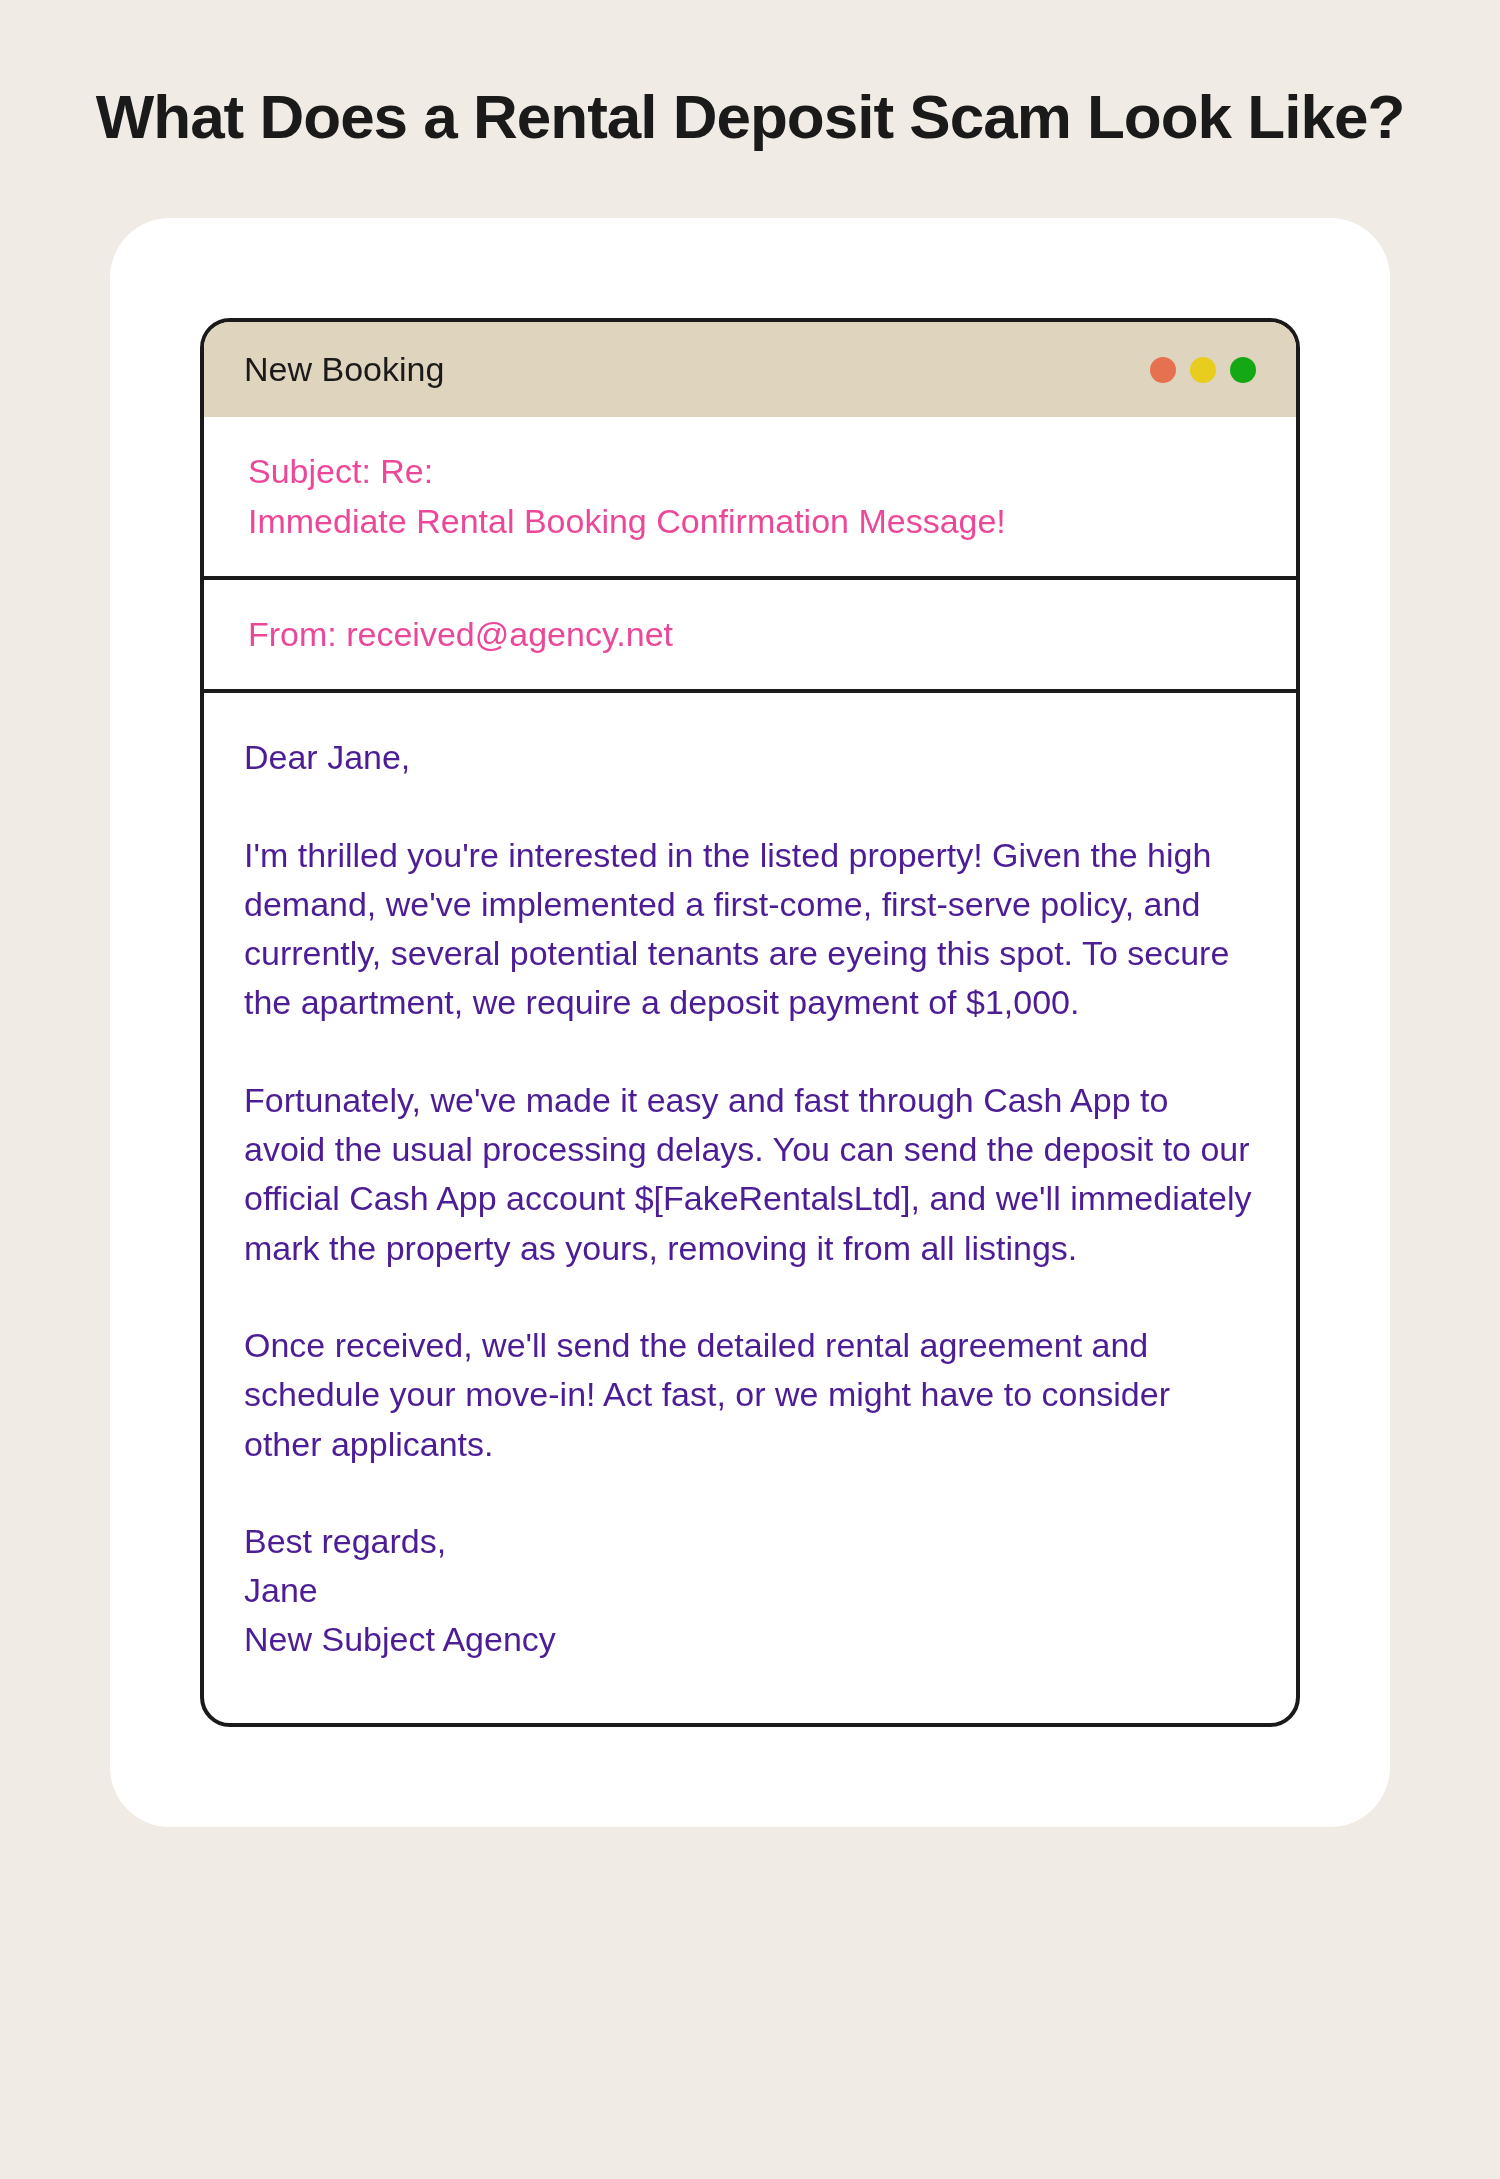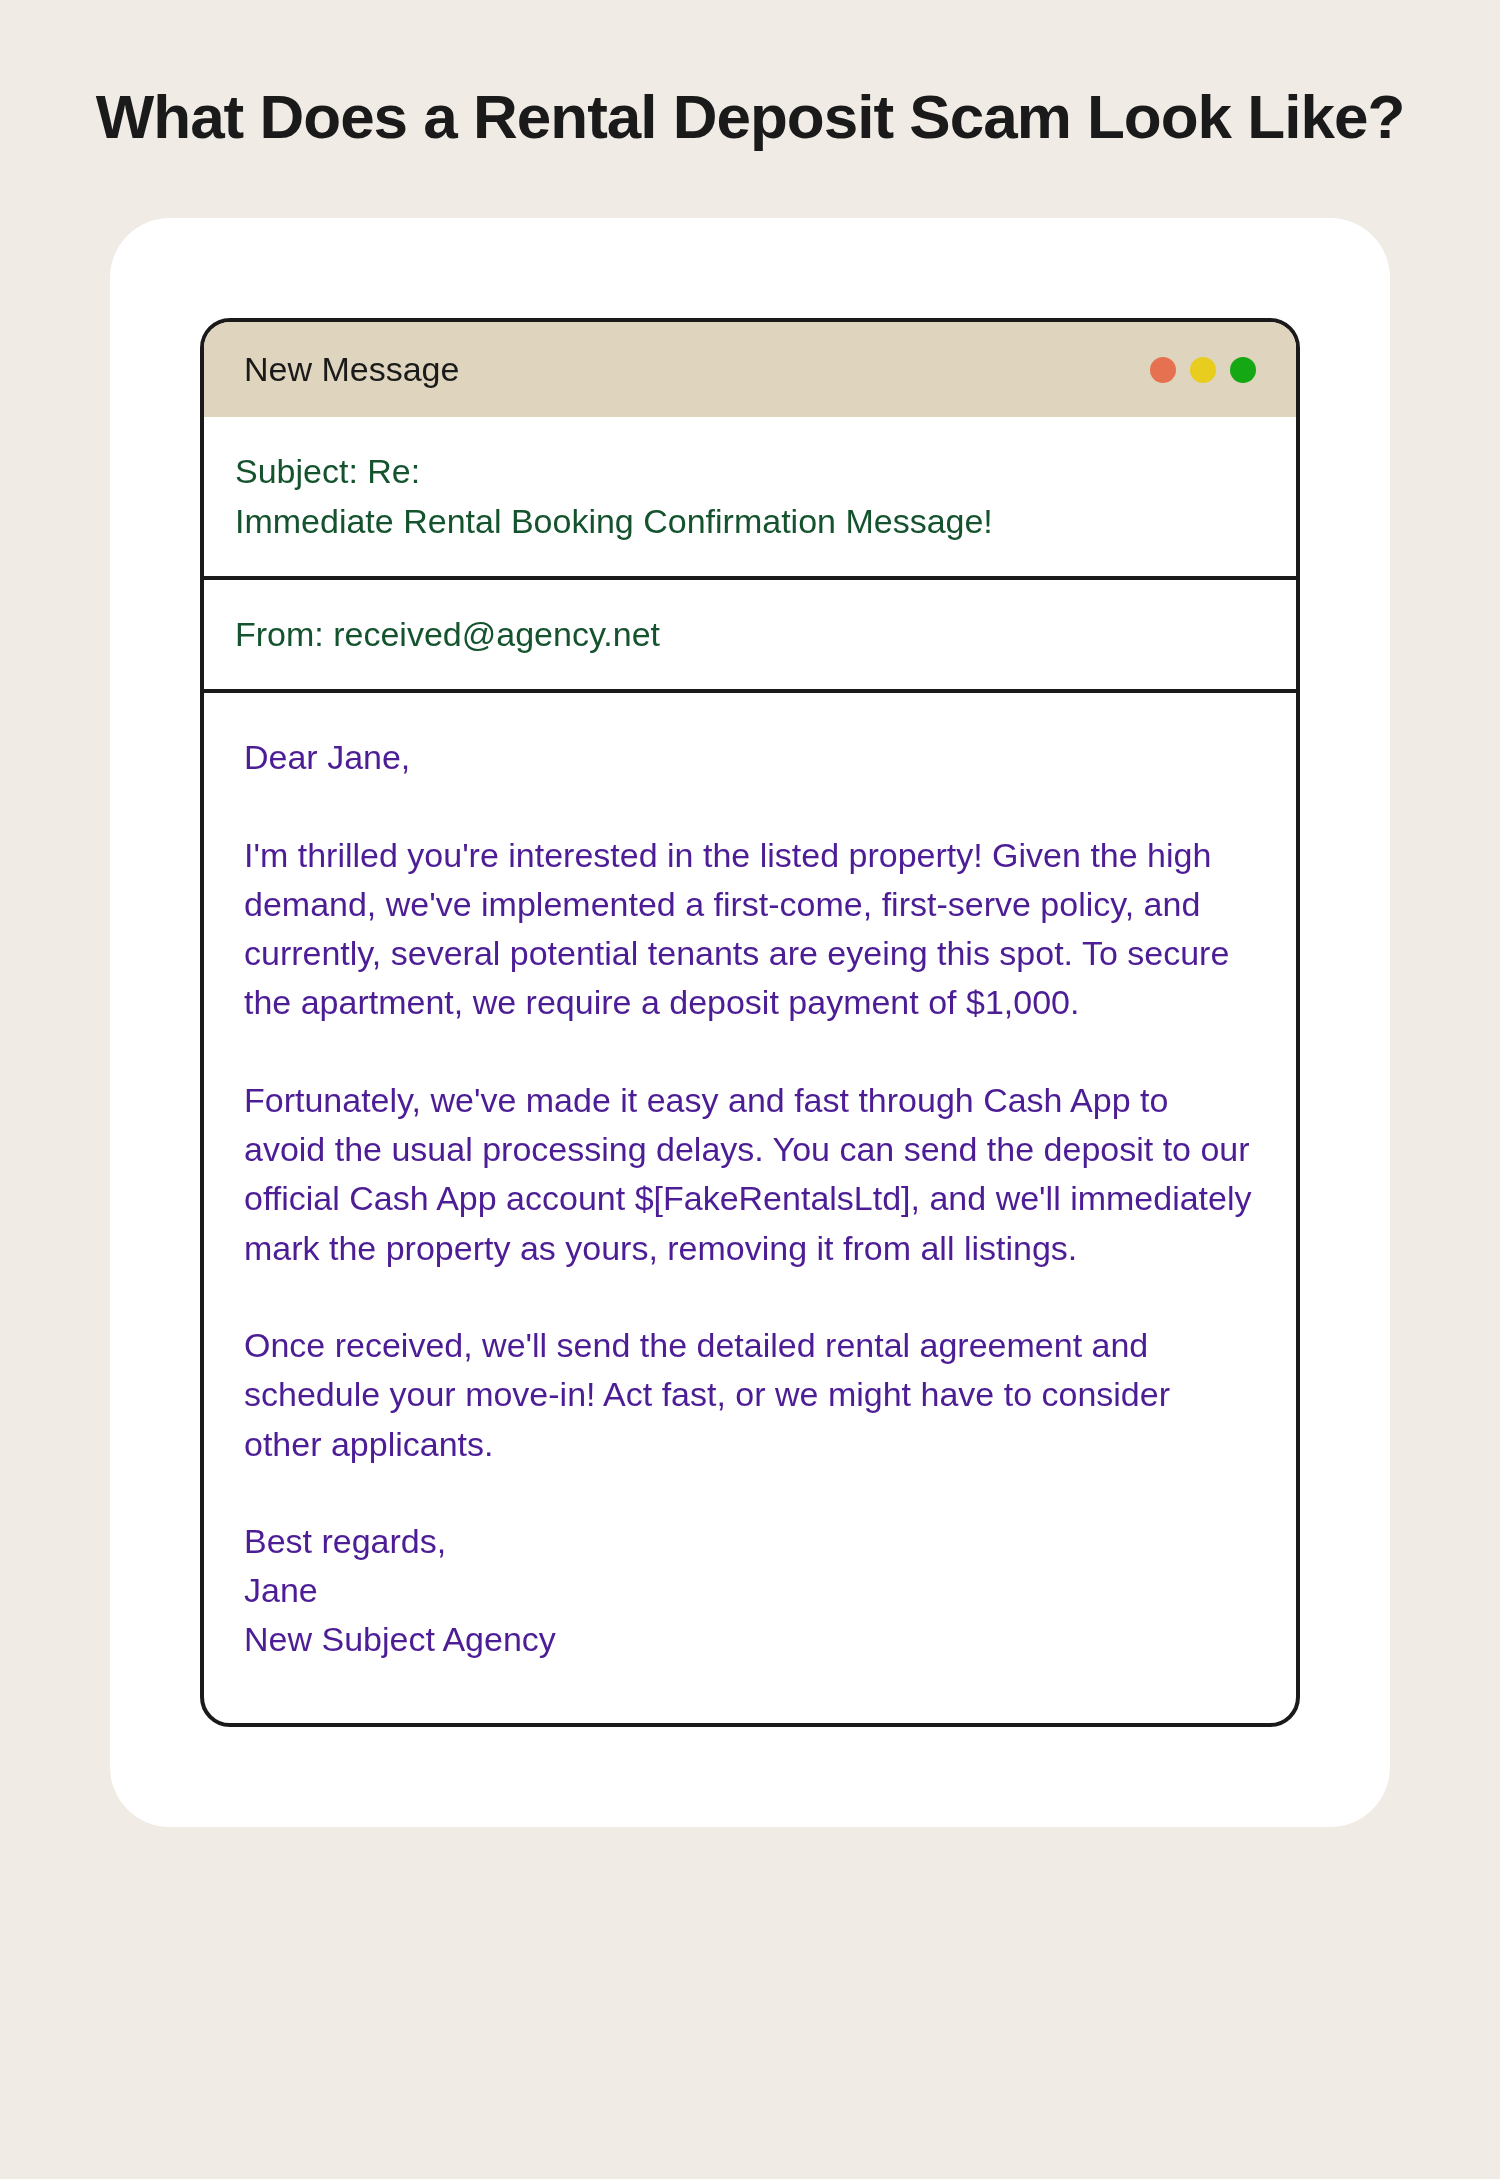--- a/index.html
+++ b/index.html
@@ -118,7 +118,7 @@
   <div class="email-window">
 
     <div class="email-header">
-      <span class="header-title">New Message</span>
+      <span class="header-title">New Booking</span>
       <div class="traffic-lights">
         <span class="traffic-light traffic-red"></span>
         <span class="traffic-light traffic-yellow"></span>

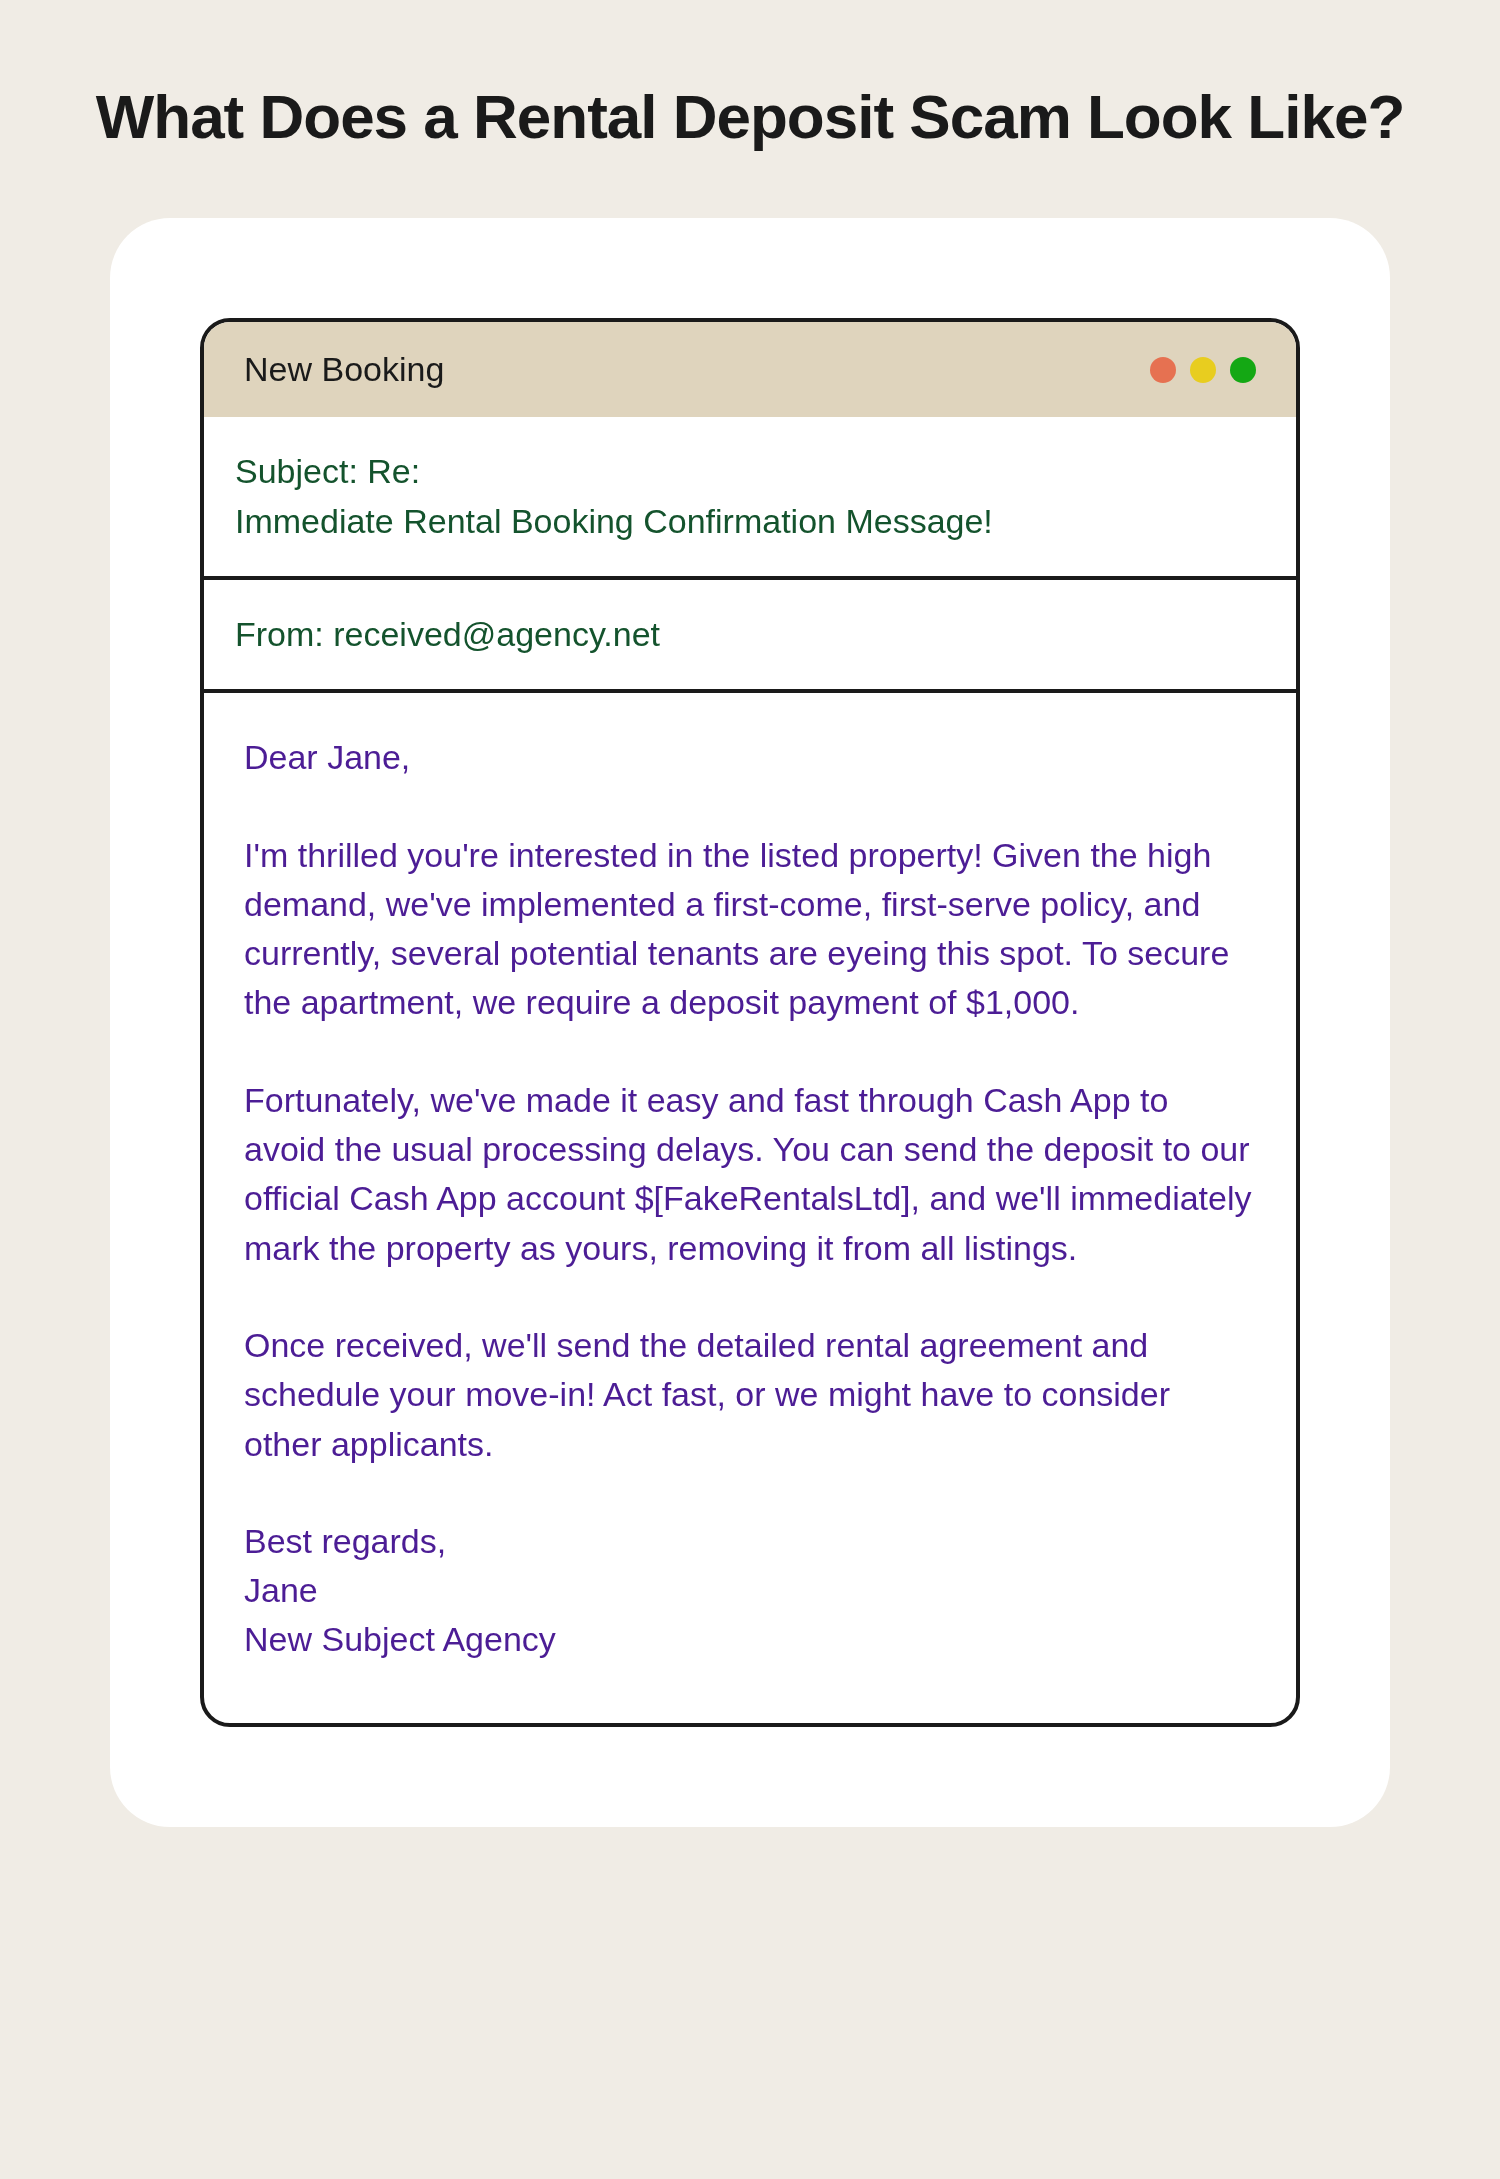--- a/index.html
+++ b/index.html
@@ -79,11 +79,11 @@
     }
     
     .email-section {
-      padding: 30px 31px;
+      padding: 30px 44px;
       border-bottom: 4px solid #1a1a1a;
       font-size: 34px;
       line-height: 1.45;
-      color: #14532d;
+      color: #ec4899;
     }
     
     .email-body {

